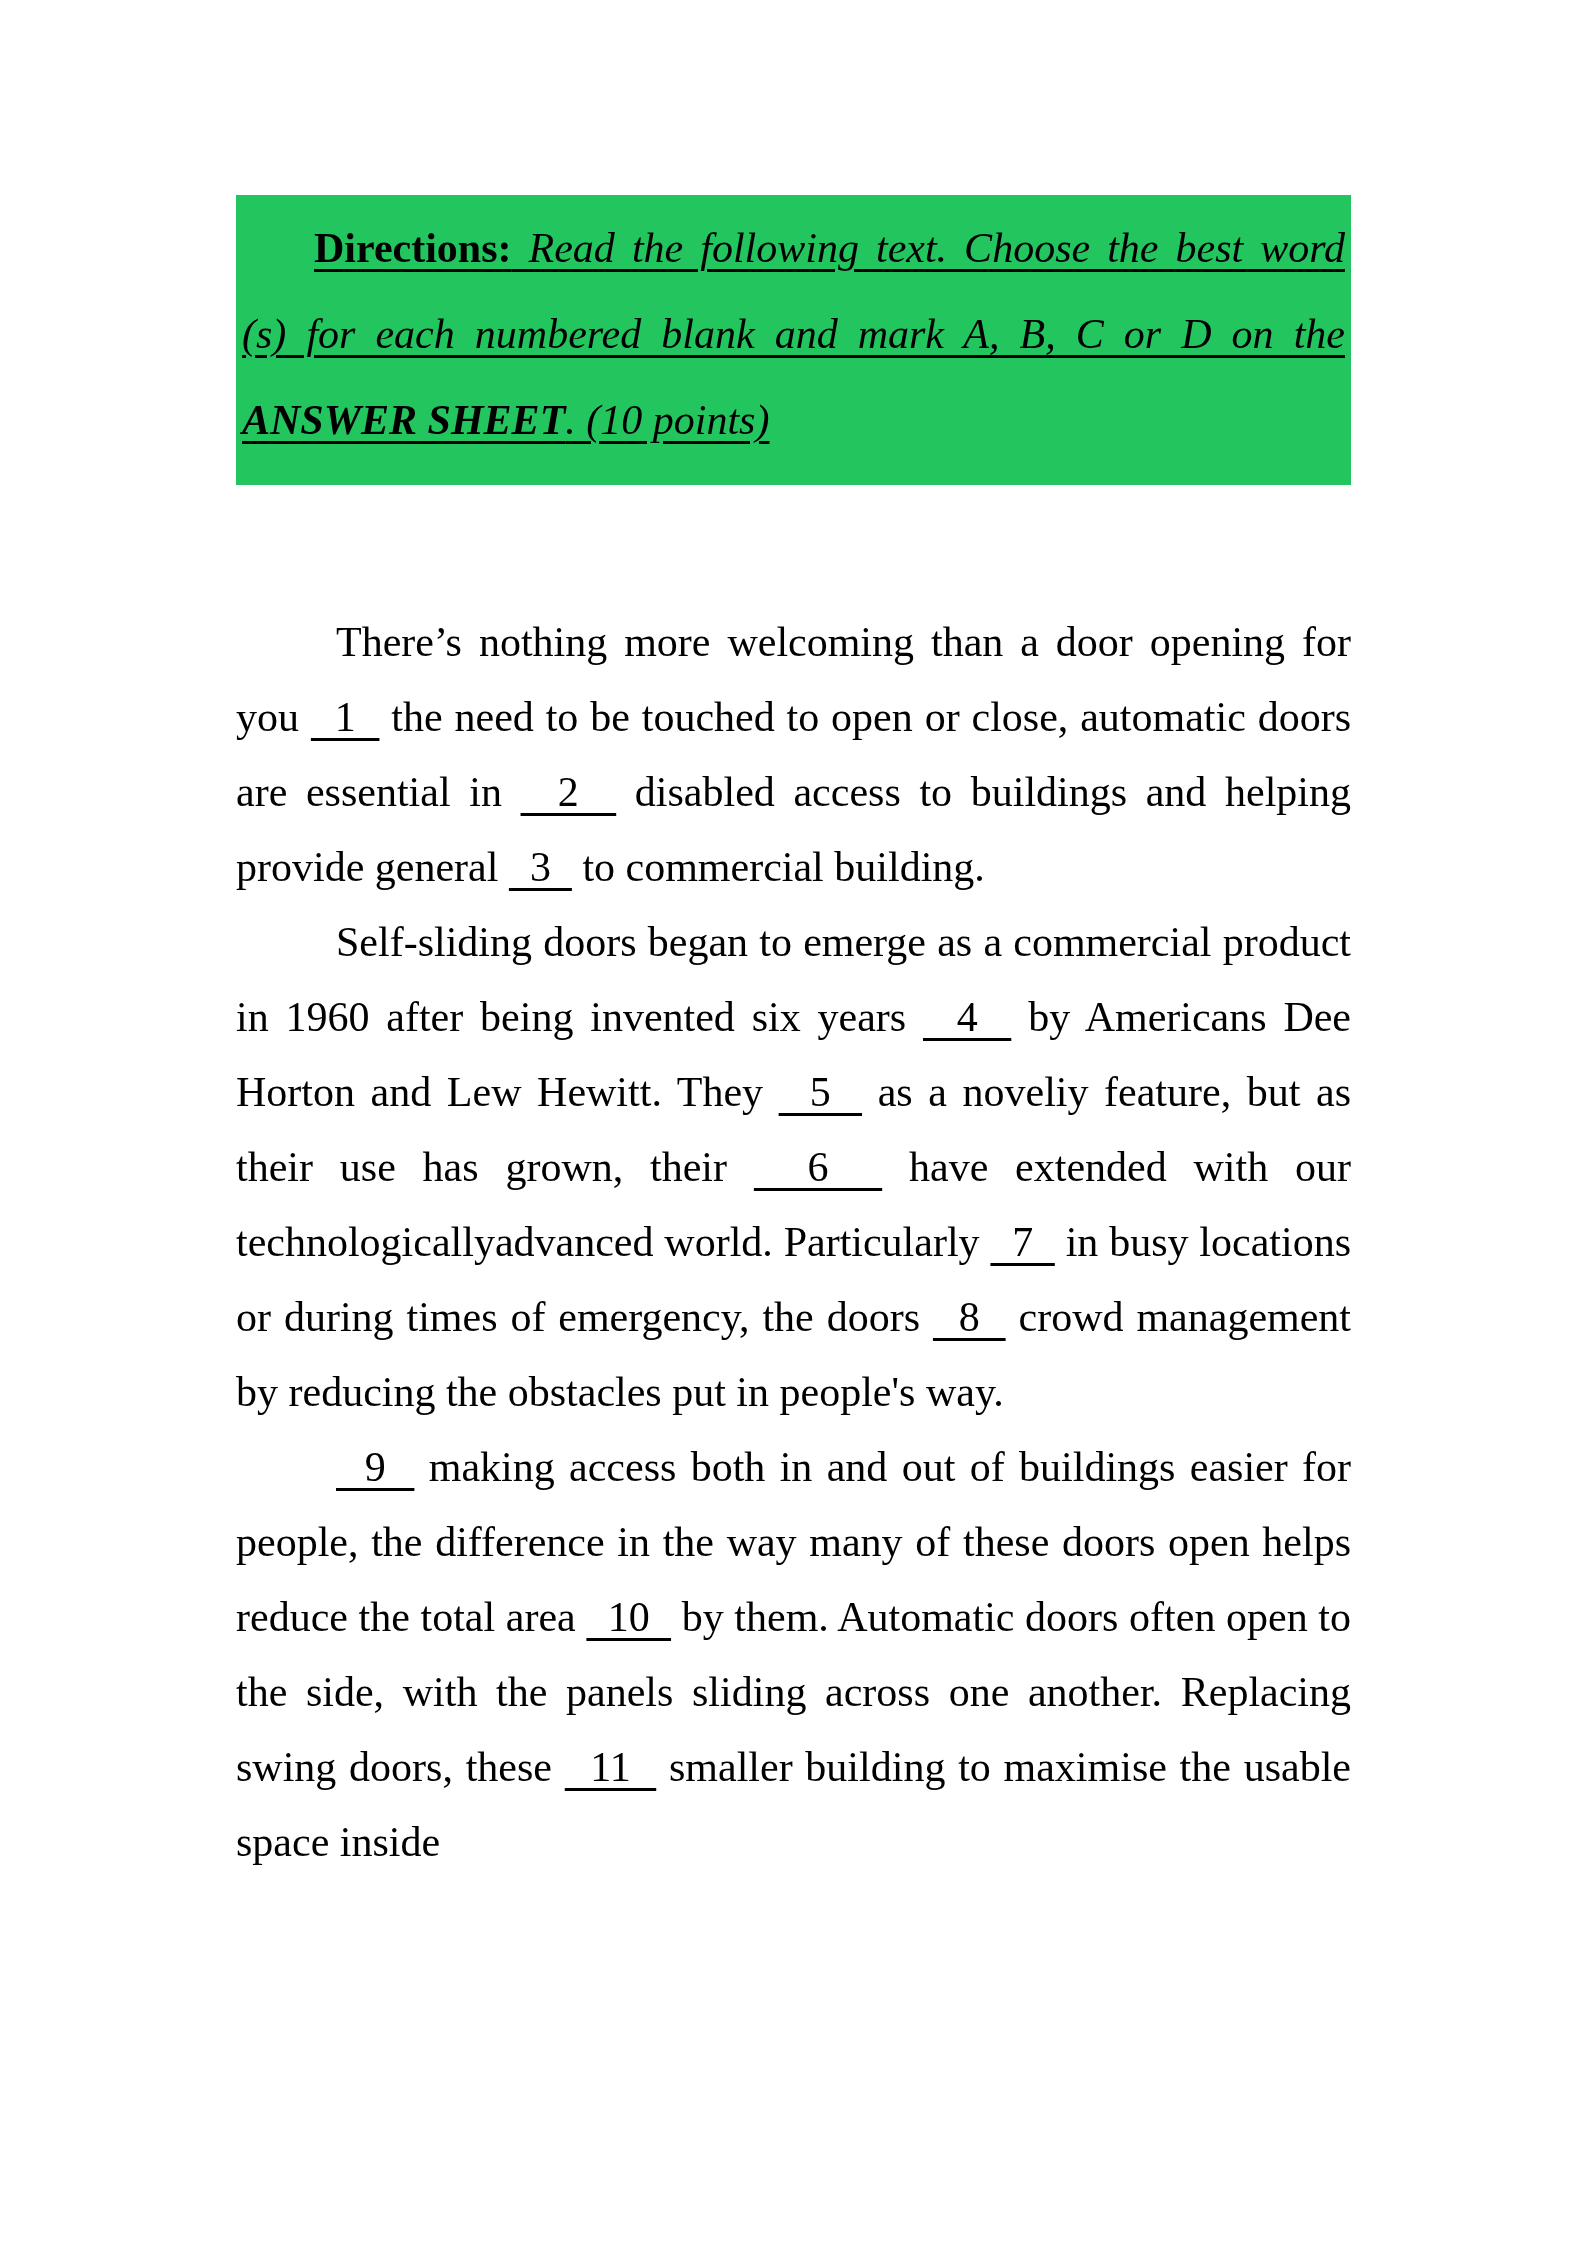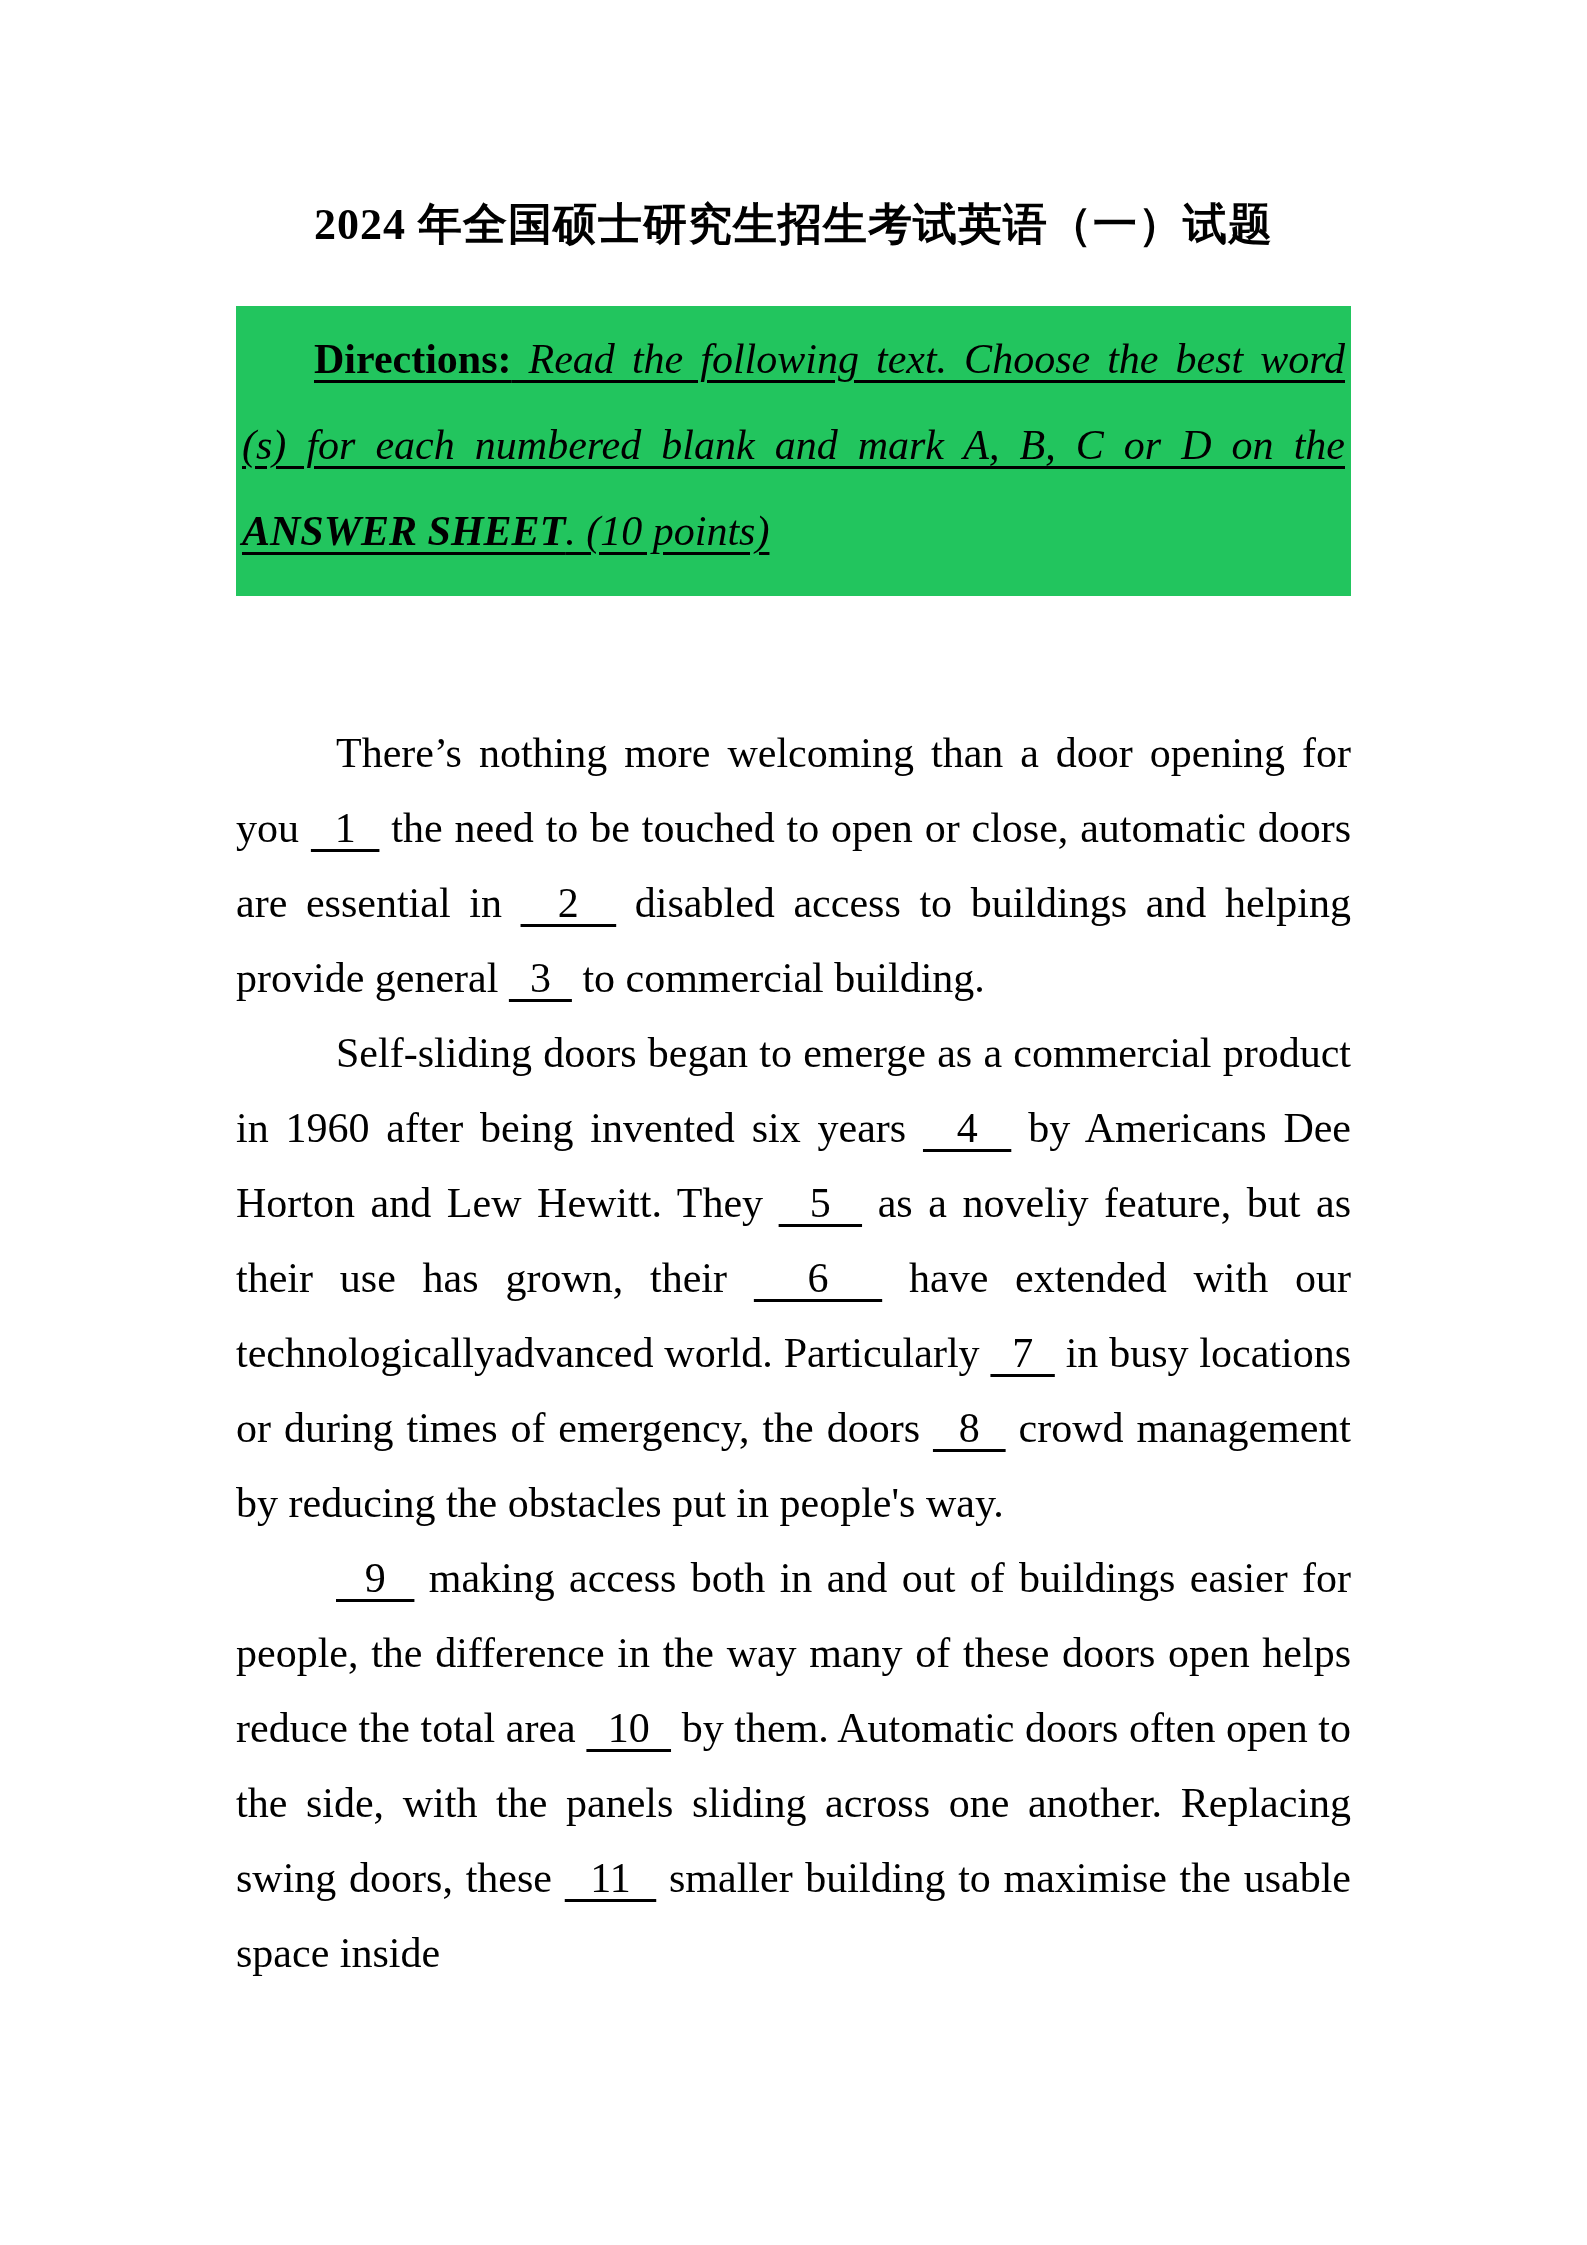--- a/index.html
+++ b/index.html
@@ -88,7 +88,6 @@
 <div class="page">
   <div class="content">
 
-    <div class="doc-title">2024 年全国硕士研究生招生考试英语（一）试题</div>
 
 
     <div class="directions" style="background: #22c55e;"><span class="label">Directions:</span><span class="italic"> Read the following text. Choose the best word (s) for each numbered blank and mark A, B, C or D on the </span><span class="bold-italic">ANSWER SHEET</span><span class="italic">. (10 points)</span></div>

